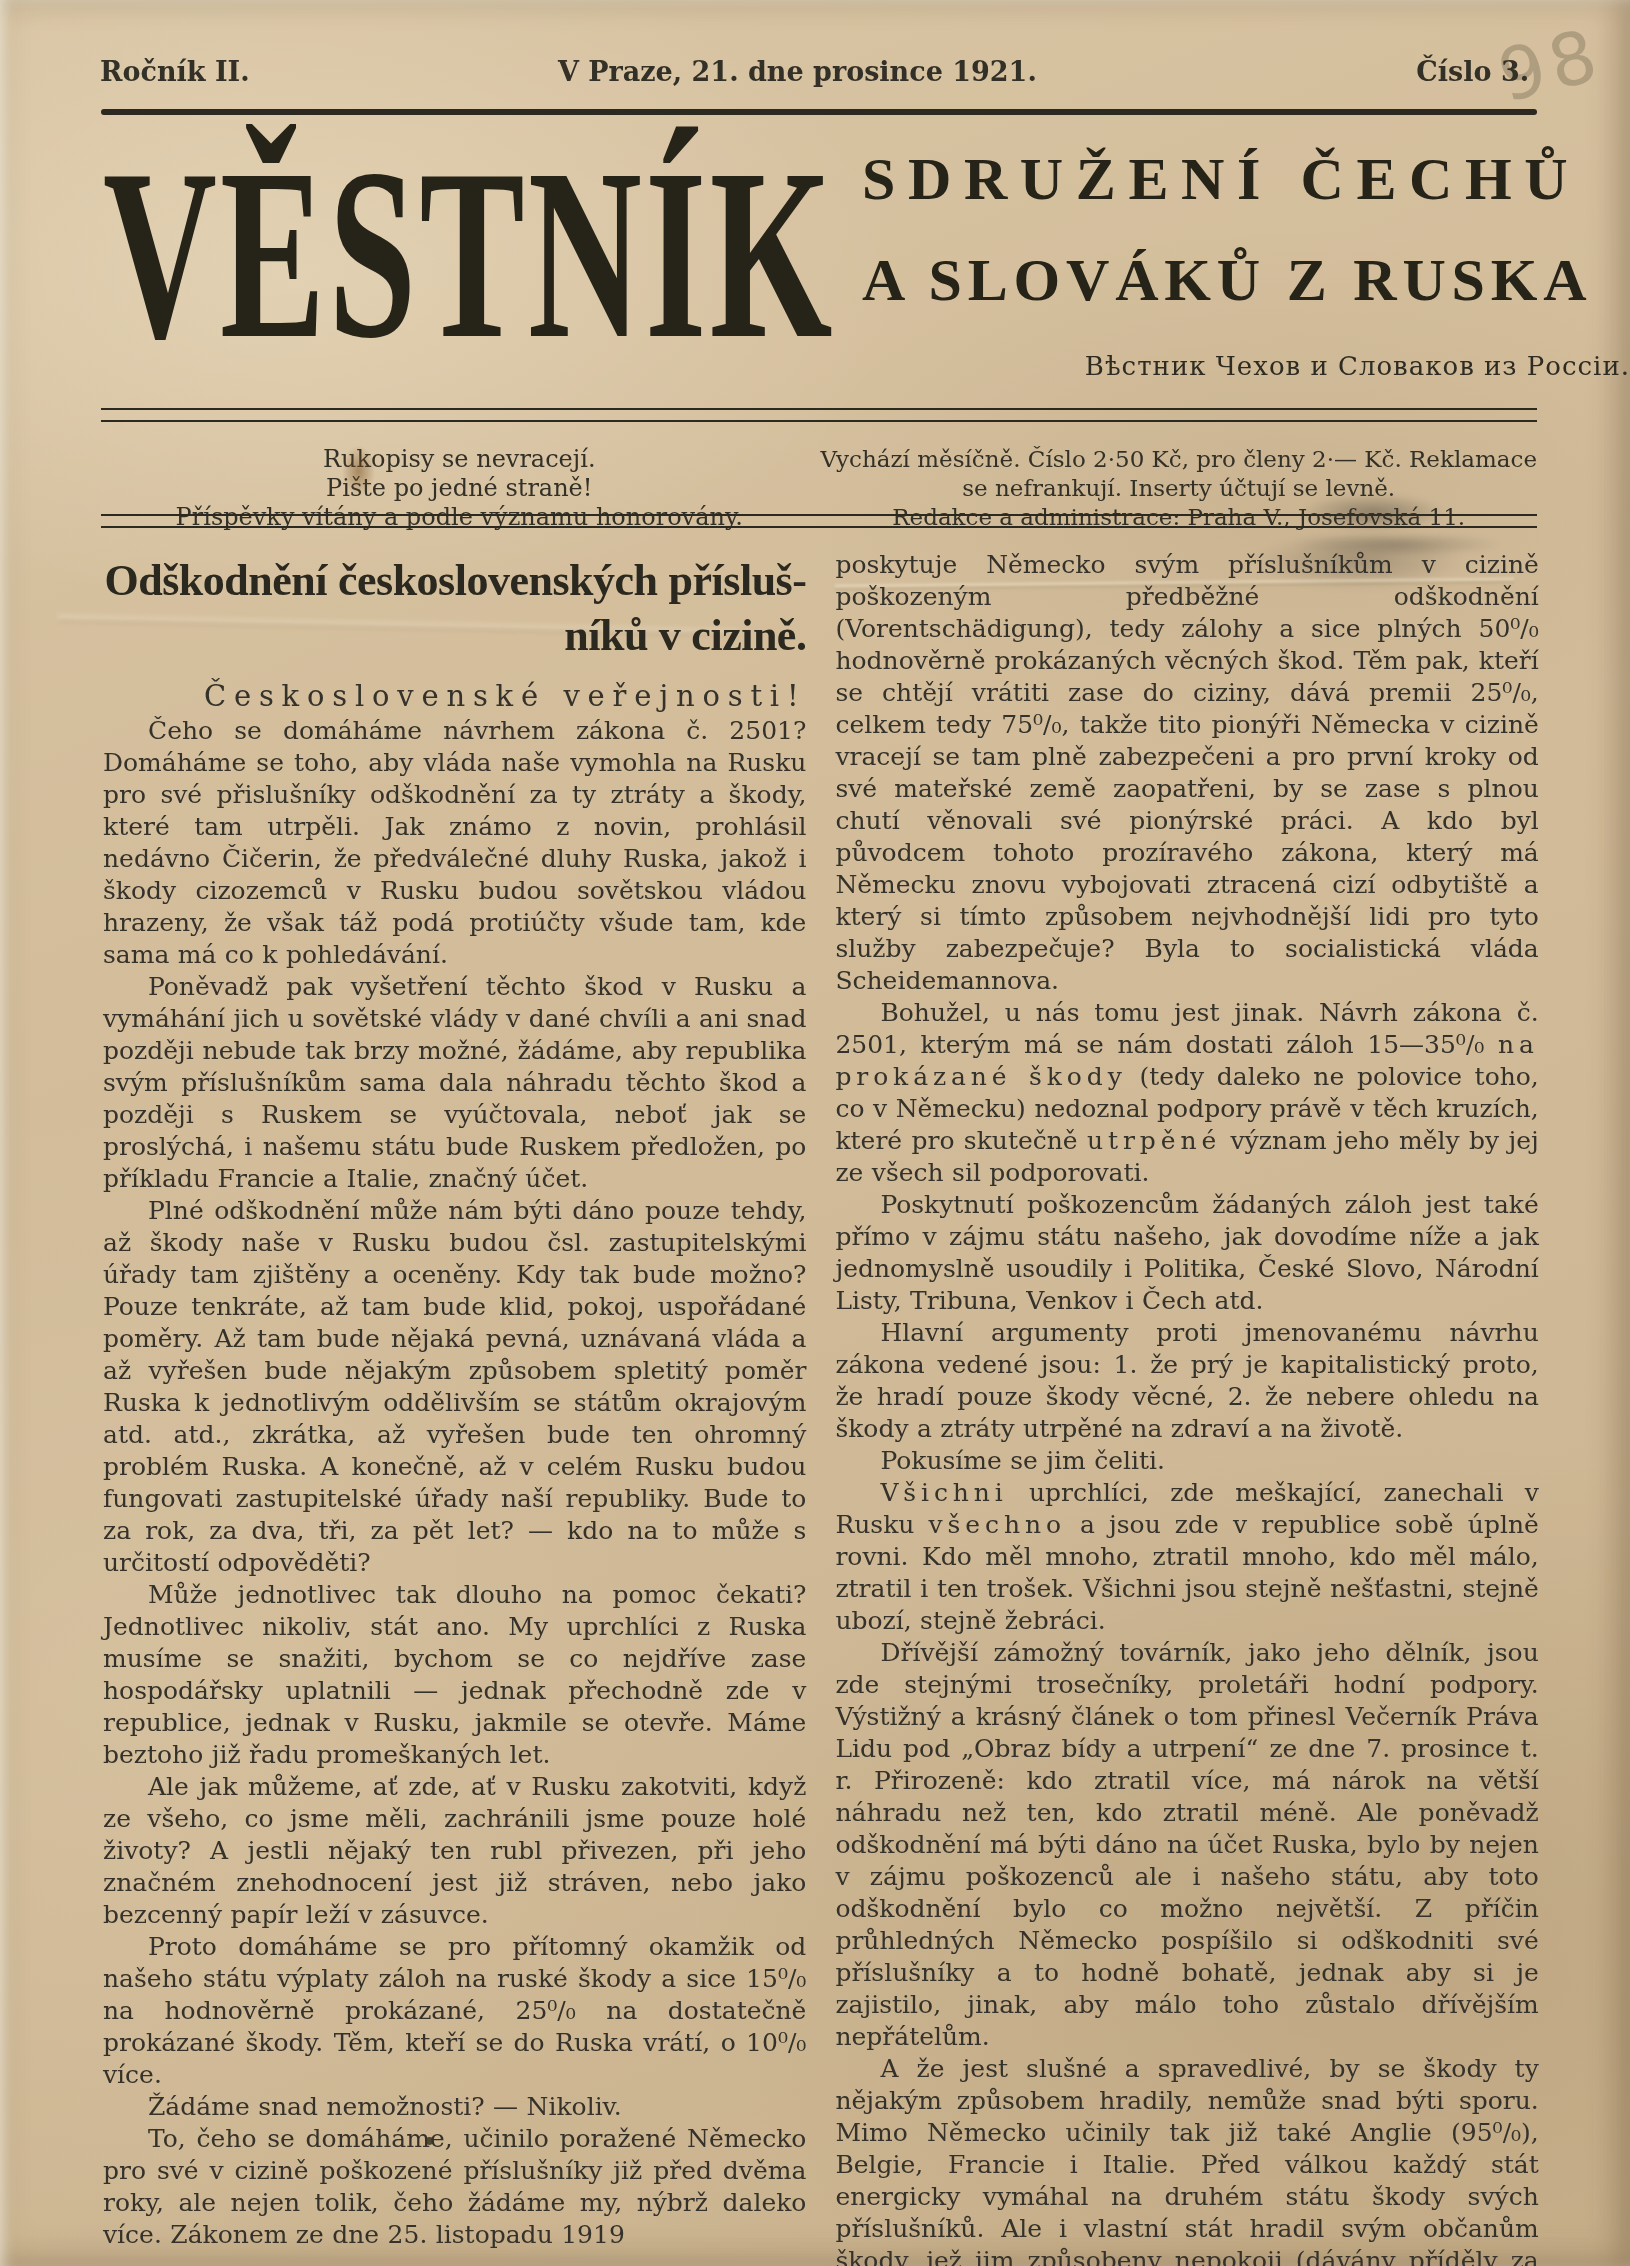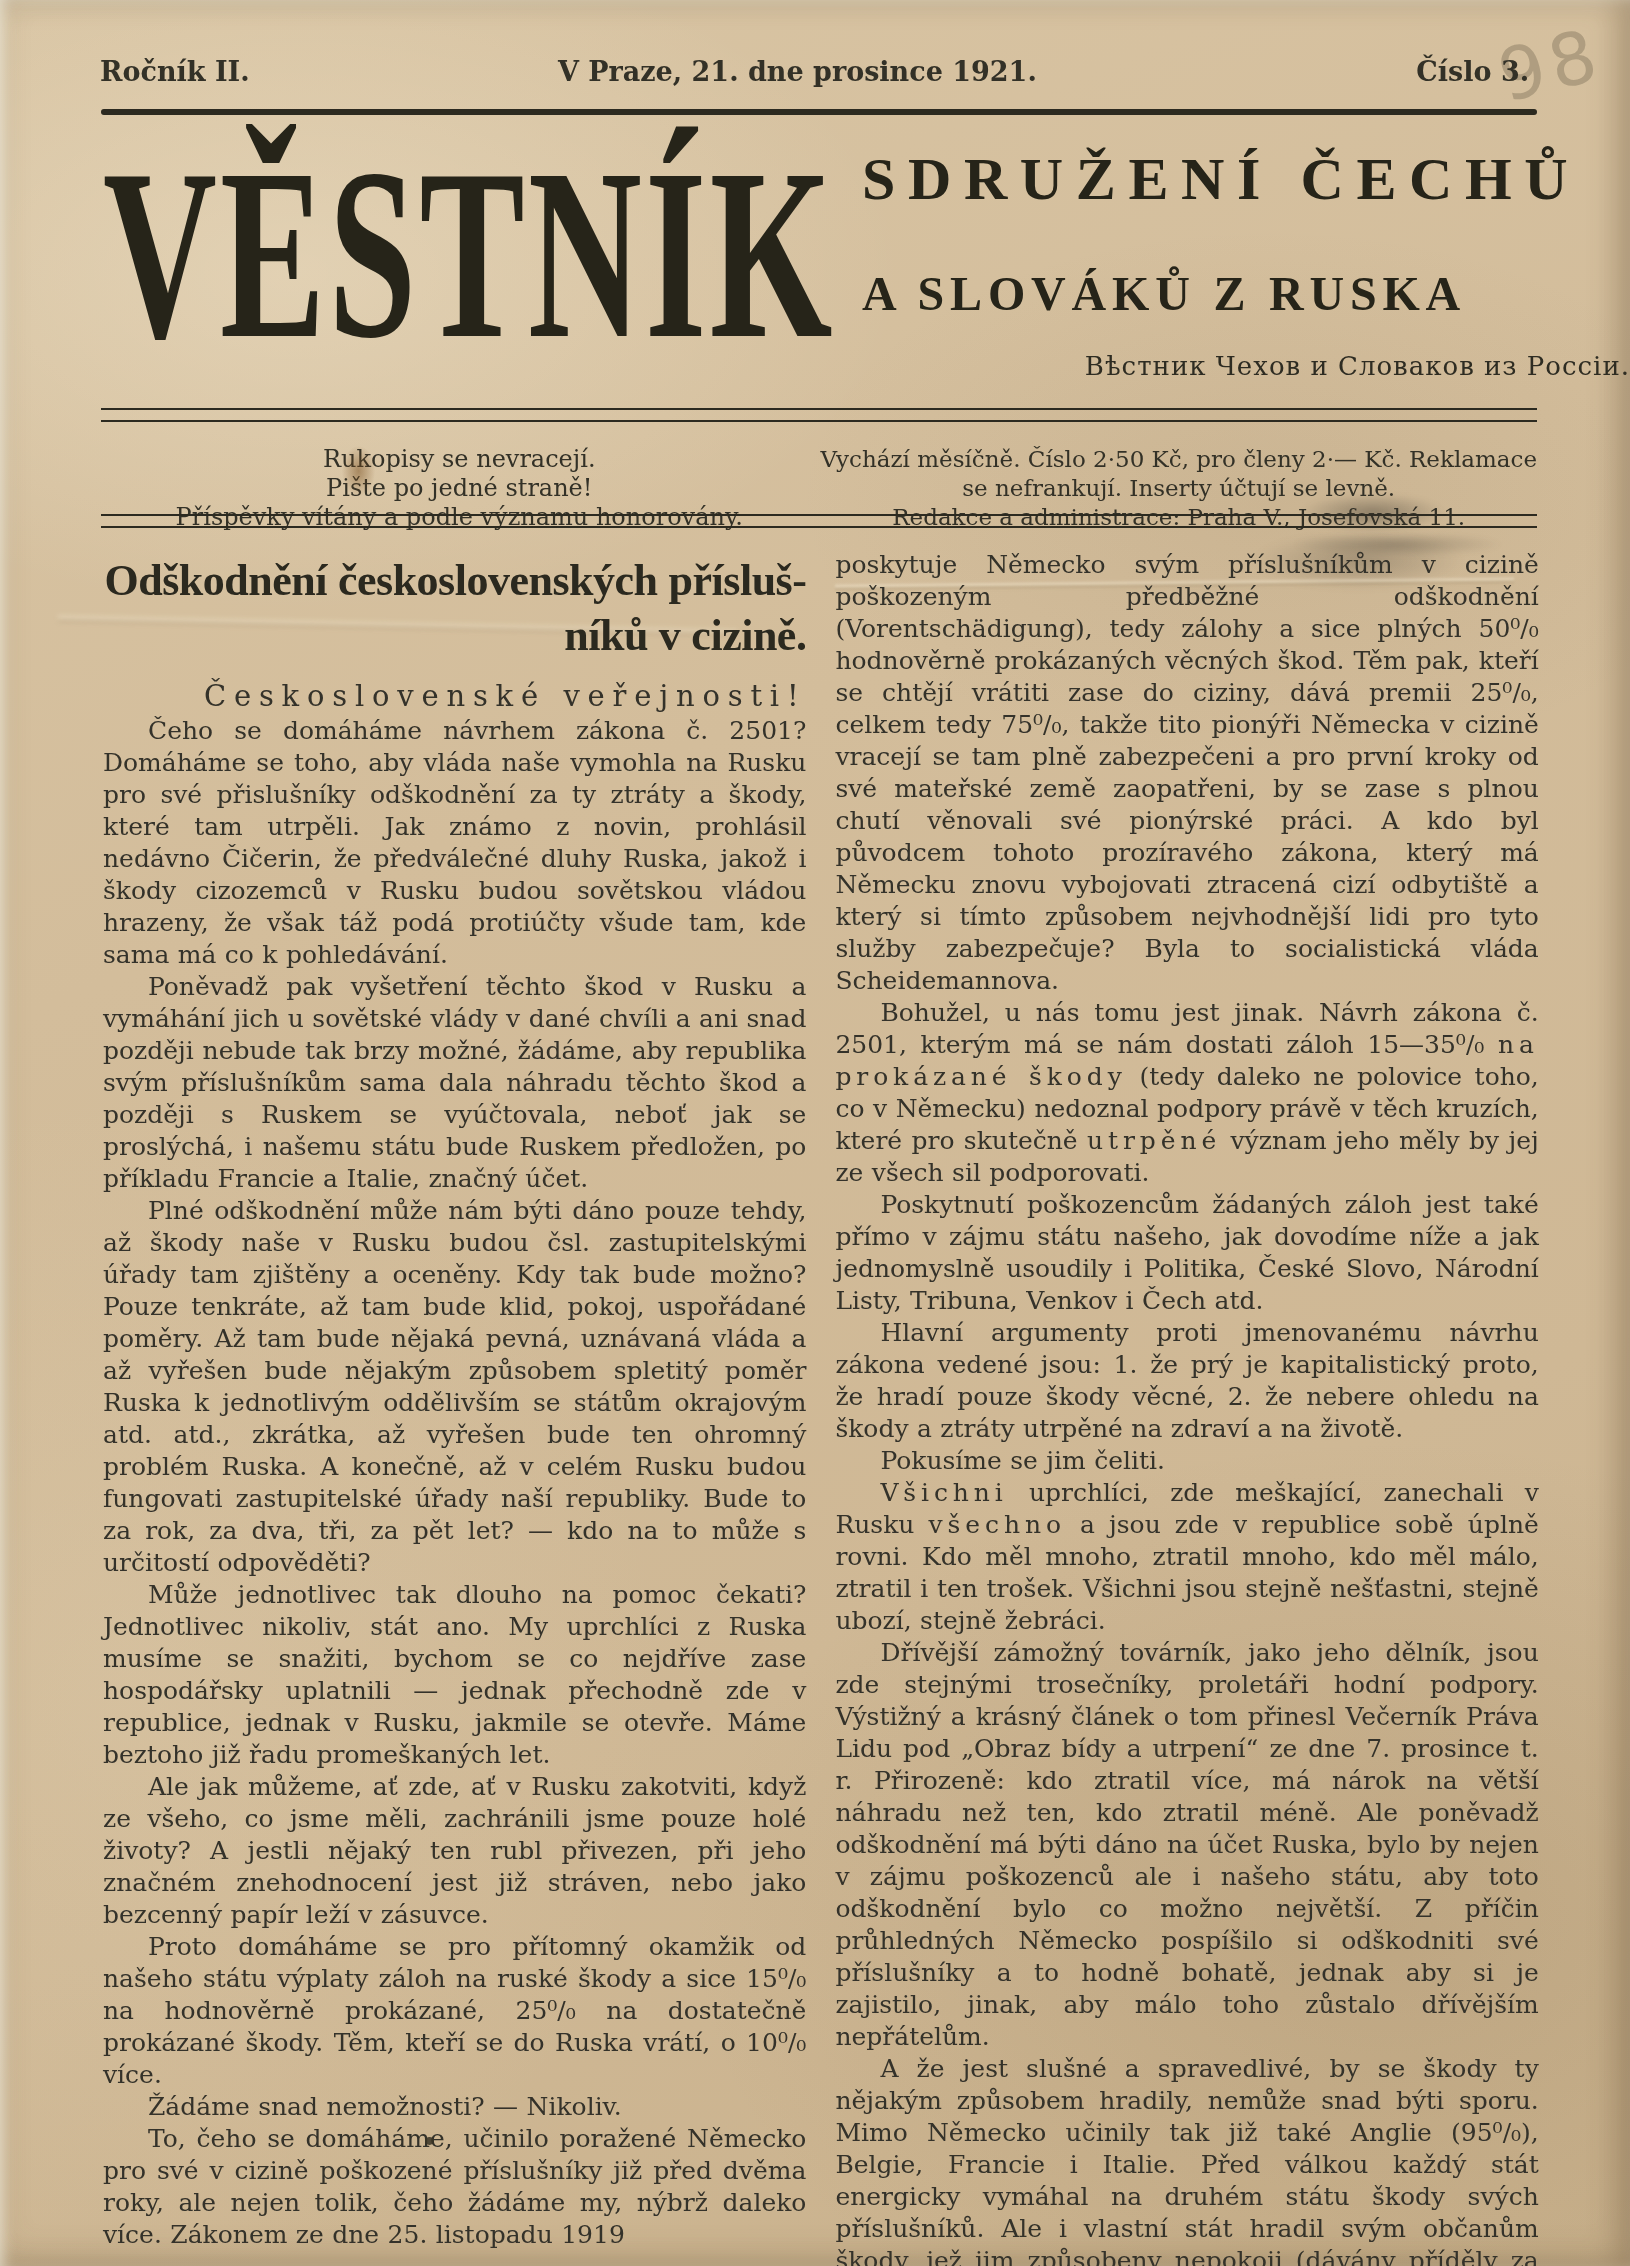--- a/index.html
+++ b/index.html
@@ -51,7 +51,7 @@
   .mast-right{position:absolute;left:759px;top:25px;font-family:"Liberation Serif",serif;
     font-weight:bold;color:#262419;white-space:nowrap;}
   .mast-right .l1{font-size:60px;letter-spacing:12.6px;line-height:1;}
-  .mast-right .l2{font-size:48px;letter-spacing:5.8px;line-height:1;margin-top:61px;}
+  .mast-right .l2{font-size:60px;letter-spacing:5.8px;line-height:1;margin-top:41px;}
   .cyrillic{position:absolute;top:351px;left:0;width:100%;text-align:right;
     font-size:26px;font-weight:normal;letter-spacing:1px;color:#2e2c22;}
   

